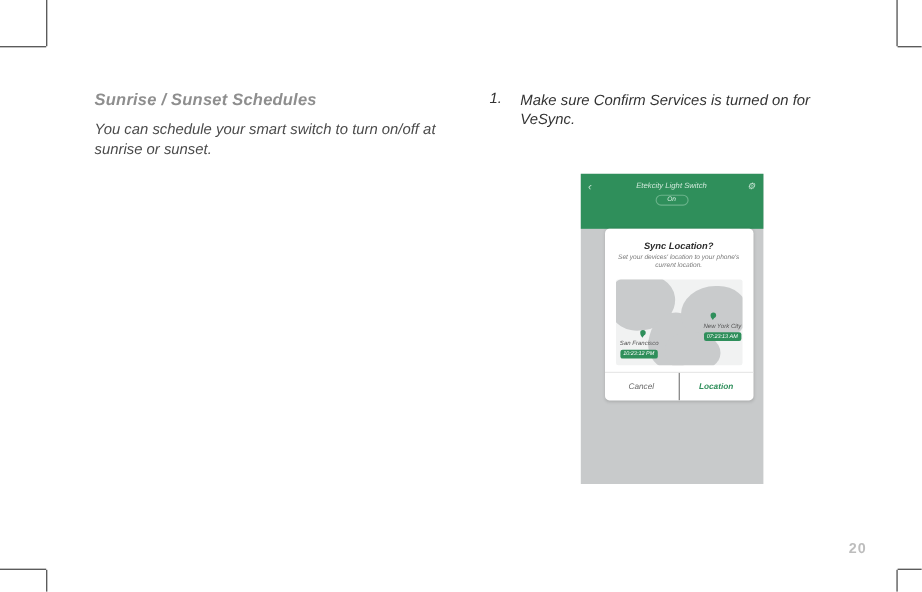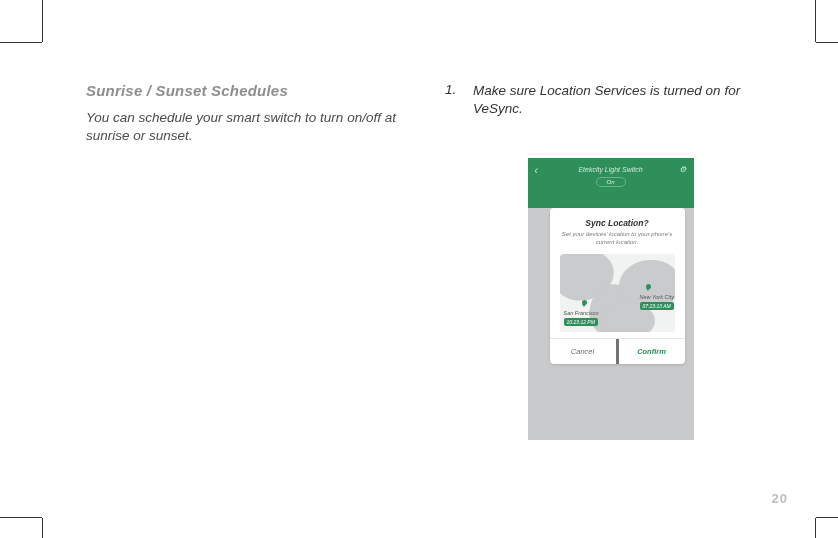--- a/index.html
+++ b/index.html
@@ -90,7 +90,7 @@
     <div class="col">
       <div class="step-row">
         <div class="step-num">1.</div>
-        <div class="step-text">Make sure Location Services is turned on for VeSync.</div>
+        <div class="step-text">Make sure Confirm Services is turned on for VeSync.</div>
       </div>
 
       <div class="phone-wrap">

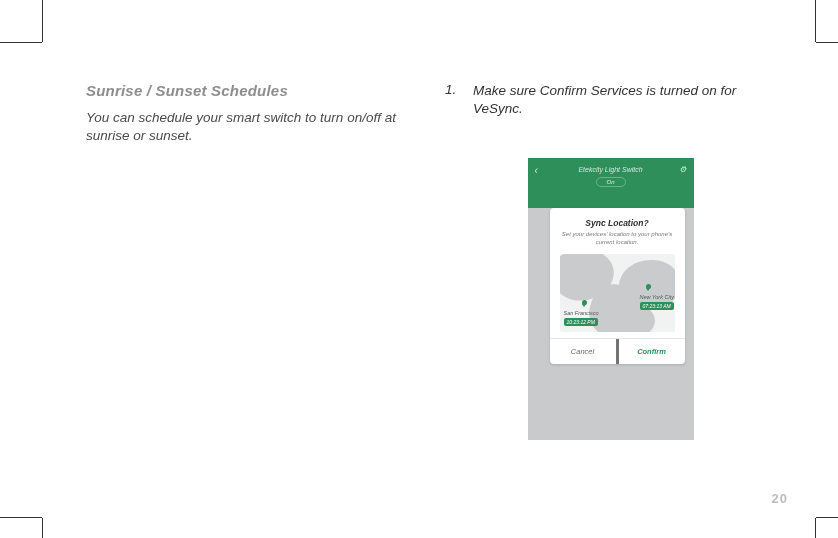--- a/index.html
+++ b/index.html
@@ -64,7 +64,7 @@
 
   .dialog-actions { display: flex; border-top: 1px solid #e6e6e6; }
   .dialog-actions > div { flex: 1; text-align: center; font-size: 7.5px; padding: 8px 0; }
-  .act-cancel { color: #6b6b6b; border-right: 3px solid #737373; }
+  .act-cancel { color: #6b6b6b; border-right: 1px solid #737373; }
   .act-confirm { color: #2f8f5b; font-weight: 700; }
 
   .page-num { position: absolute; right: 28px; bottom: 12px; font-size: 13px; font-weight: 800; color: #bdbdbd; letter-spacing: 1px; }

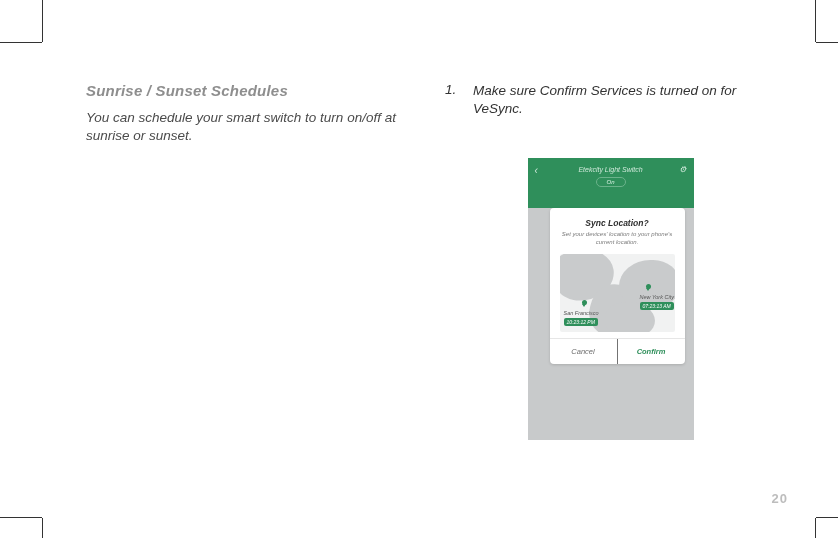--- a/index.html
+++ b/index.html
@@ -121,7 +121,7 @@
             </div>
             <div class="dialog-actions">
               <div class="act-cancel">Cancel</div>
-              <div class="act-confirm">Confirm</div>
+              <div class="act-confirm">Location</div>
             </div>
           </div>
         </div>

